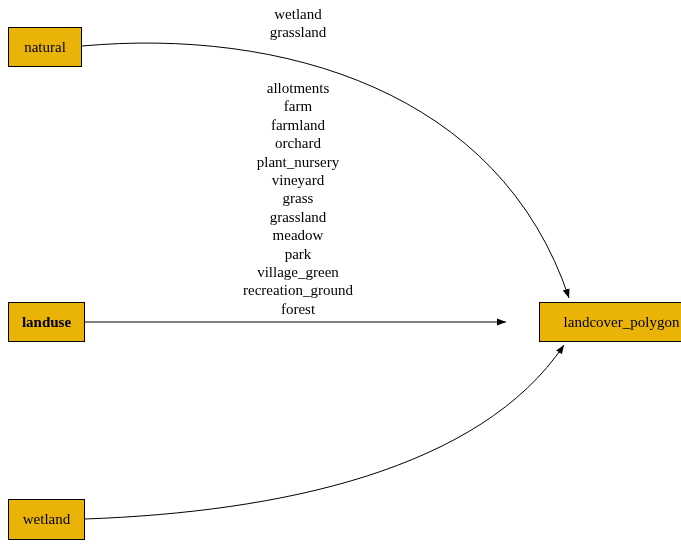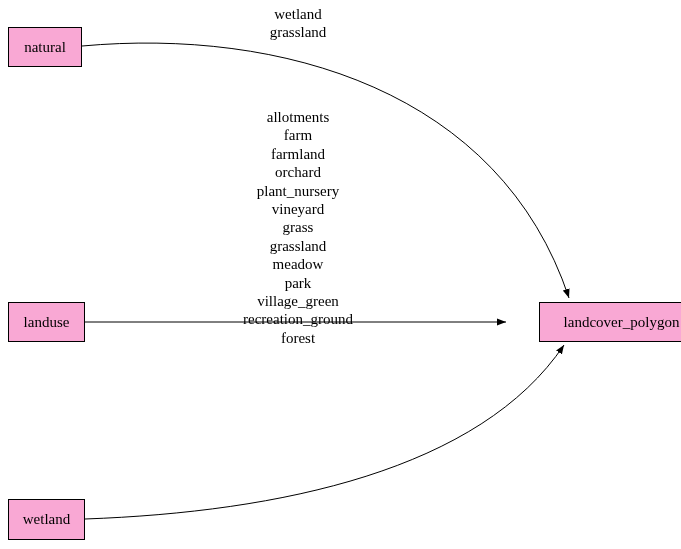--- a/index.html
+++ b/index.html
@@ -28,7 +28,7 @@
   .node {
     position: absolute;
     border: 1px solid #000;
-    background: #f9a8d4;
+    background: #eab308;
     display: flex;
     align-items: center;
     justify-content: center;

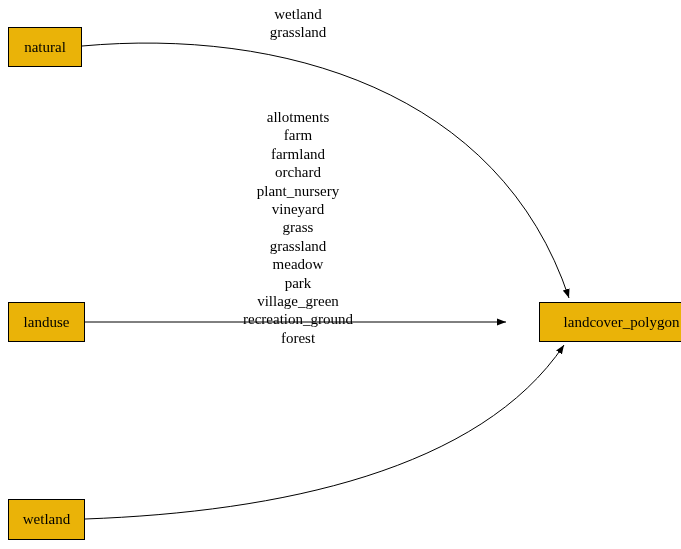--- a/index.html
+++ b/index.html
@@ -51,7 +51,7 @@
     white-space: pre-line;
   }
   #label-natural-edge { top: 5px; }
-  #label-landuse-edge { top: 79px; margin-top: 29px; }
+  #label-landuse-edge { top: 79px; }
   #label-wetland-edge { top: 329px; }
 </style>
 </head>

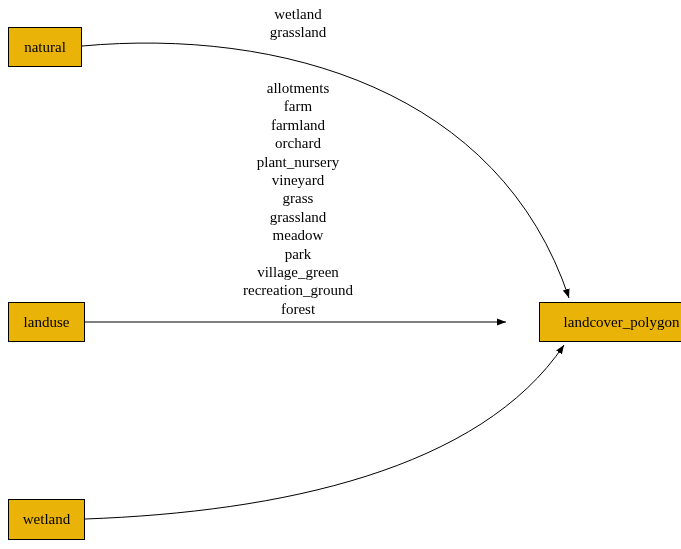--- a/index.html
+++ b/index.html
@@ -37,7 +37,7 @@
     white-space: nowrap;
   }
   #node-natural   { left: 8px;   top: 27px;  width: 74px;  height: 40px; }
-  #node-landuse   { left: 8px;   top: 302px; width: 77px;  height: 40px; }
+  #node-landuse   { left: 8px;   top: 302px; width: 77px;  height: 40px; font-weight: bold; }
   #node-wetland   { left: 8px;   top: 499px; width: 77px;  height: 41px; }
   #node-landcover { left: 511px; top: 302px; width: 165px; height: 40px; margin-left: 28px; }
 

